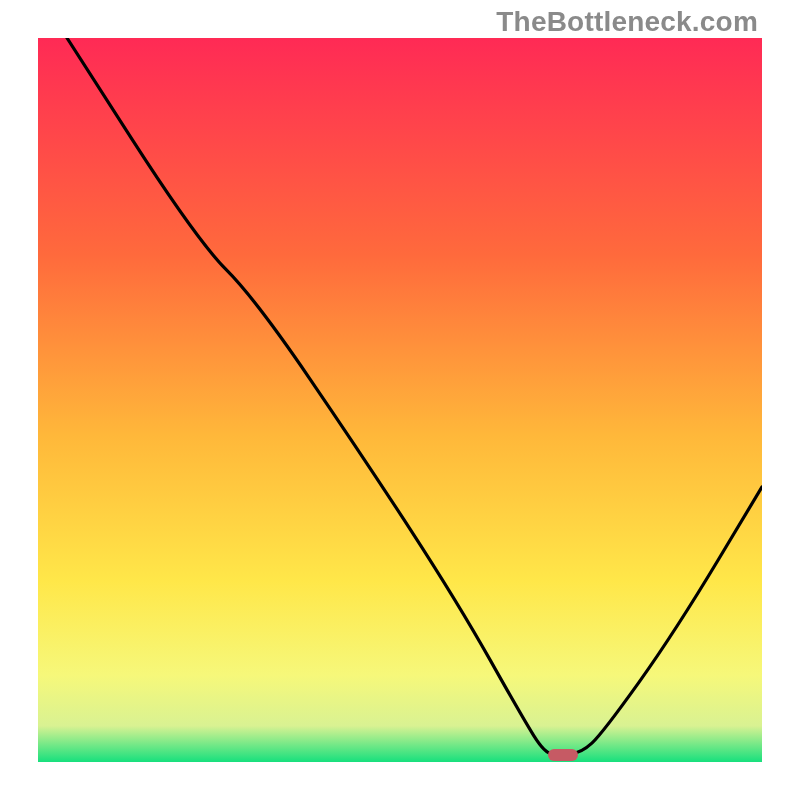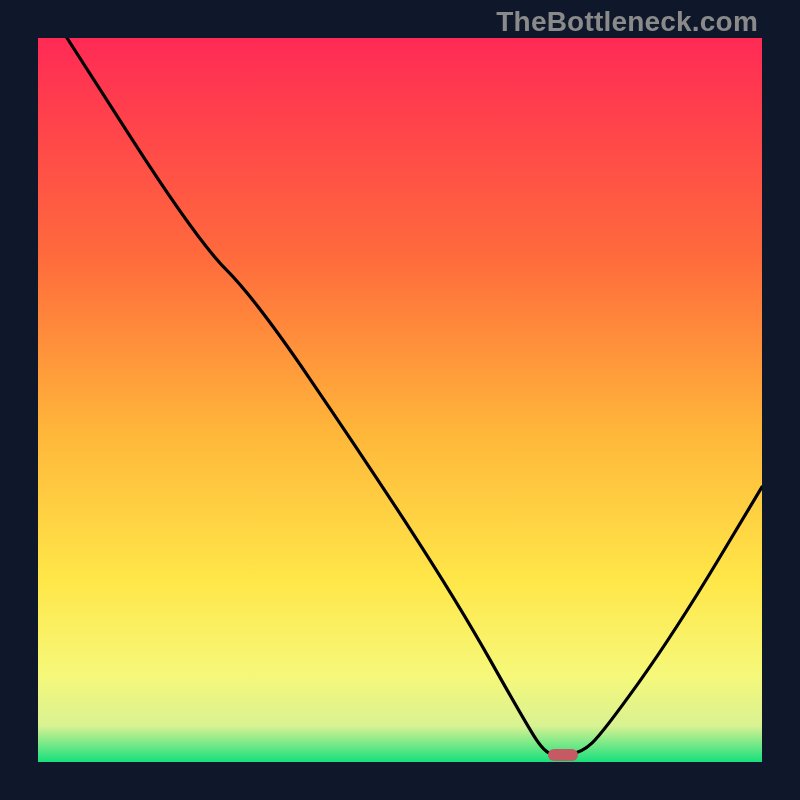--- a/index.html
+++ b/index.html
@@ -16,7 +16,7 @@
     top: 0;
     width: 800px;
     height: 800px;
-    background: #0f172a;
+    background: #ffffff;
   }
   .plot {
     position: absolute;

